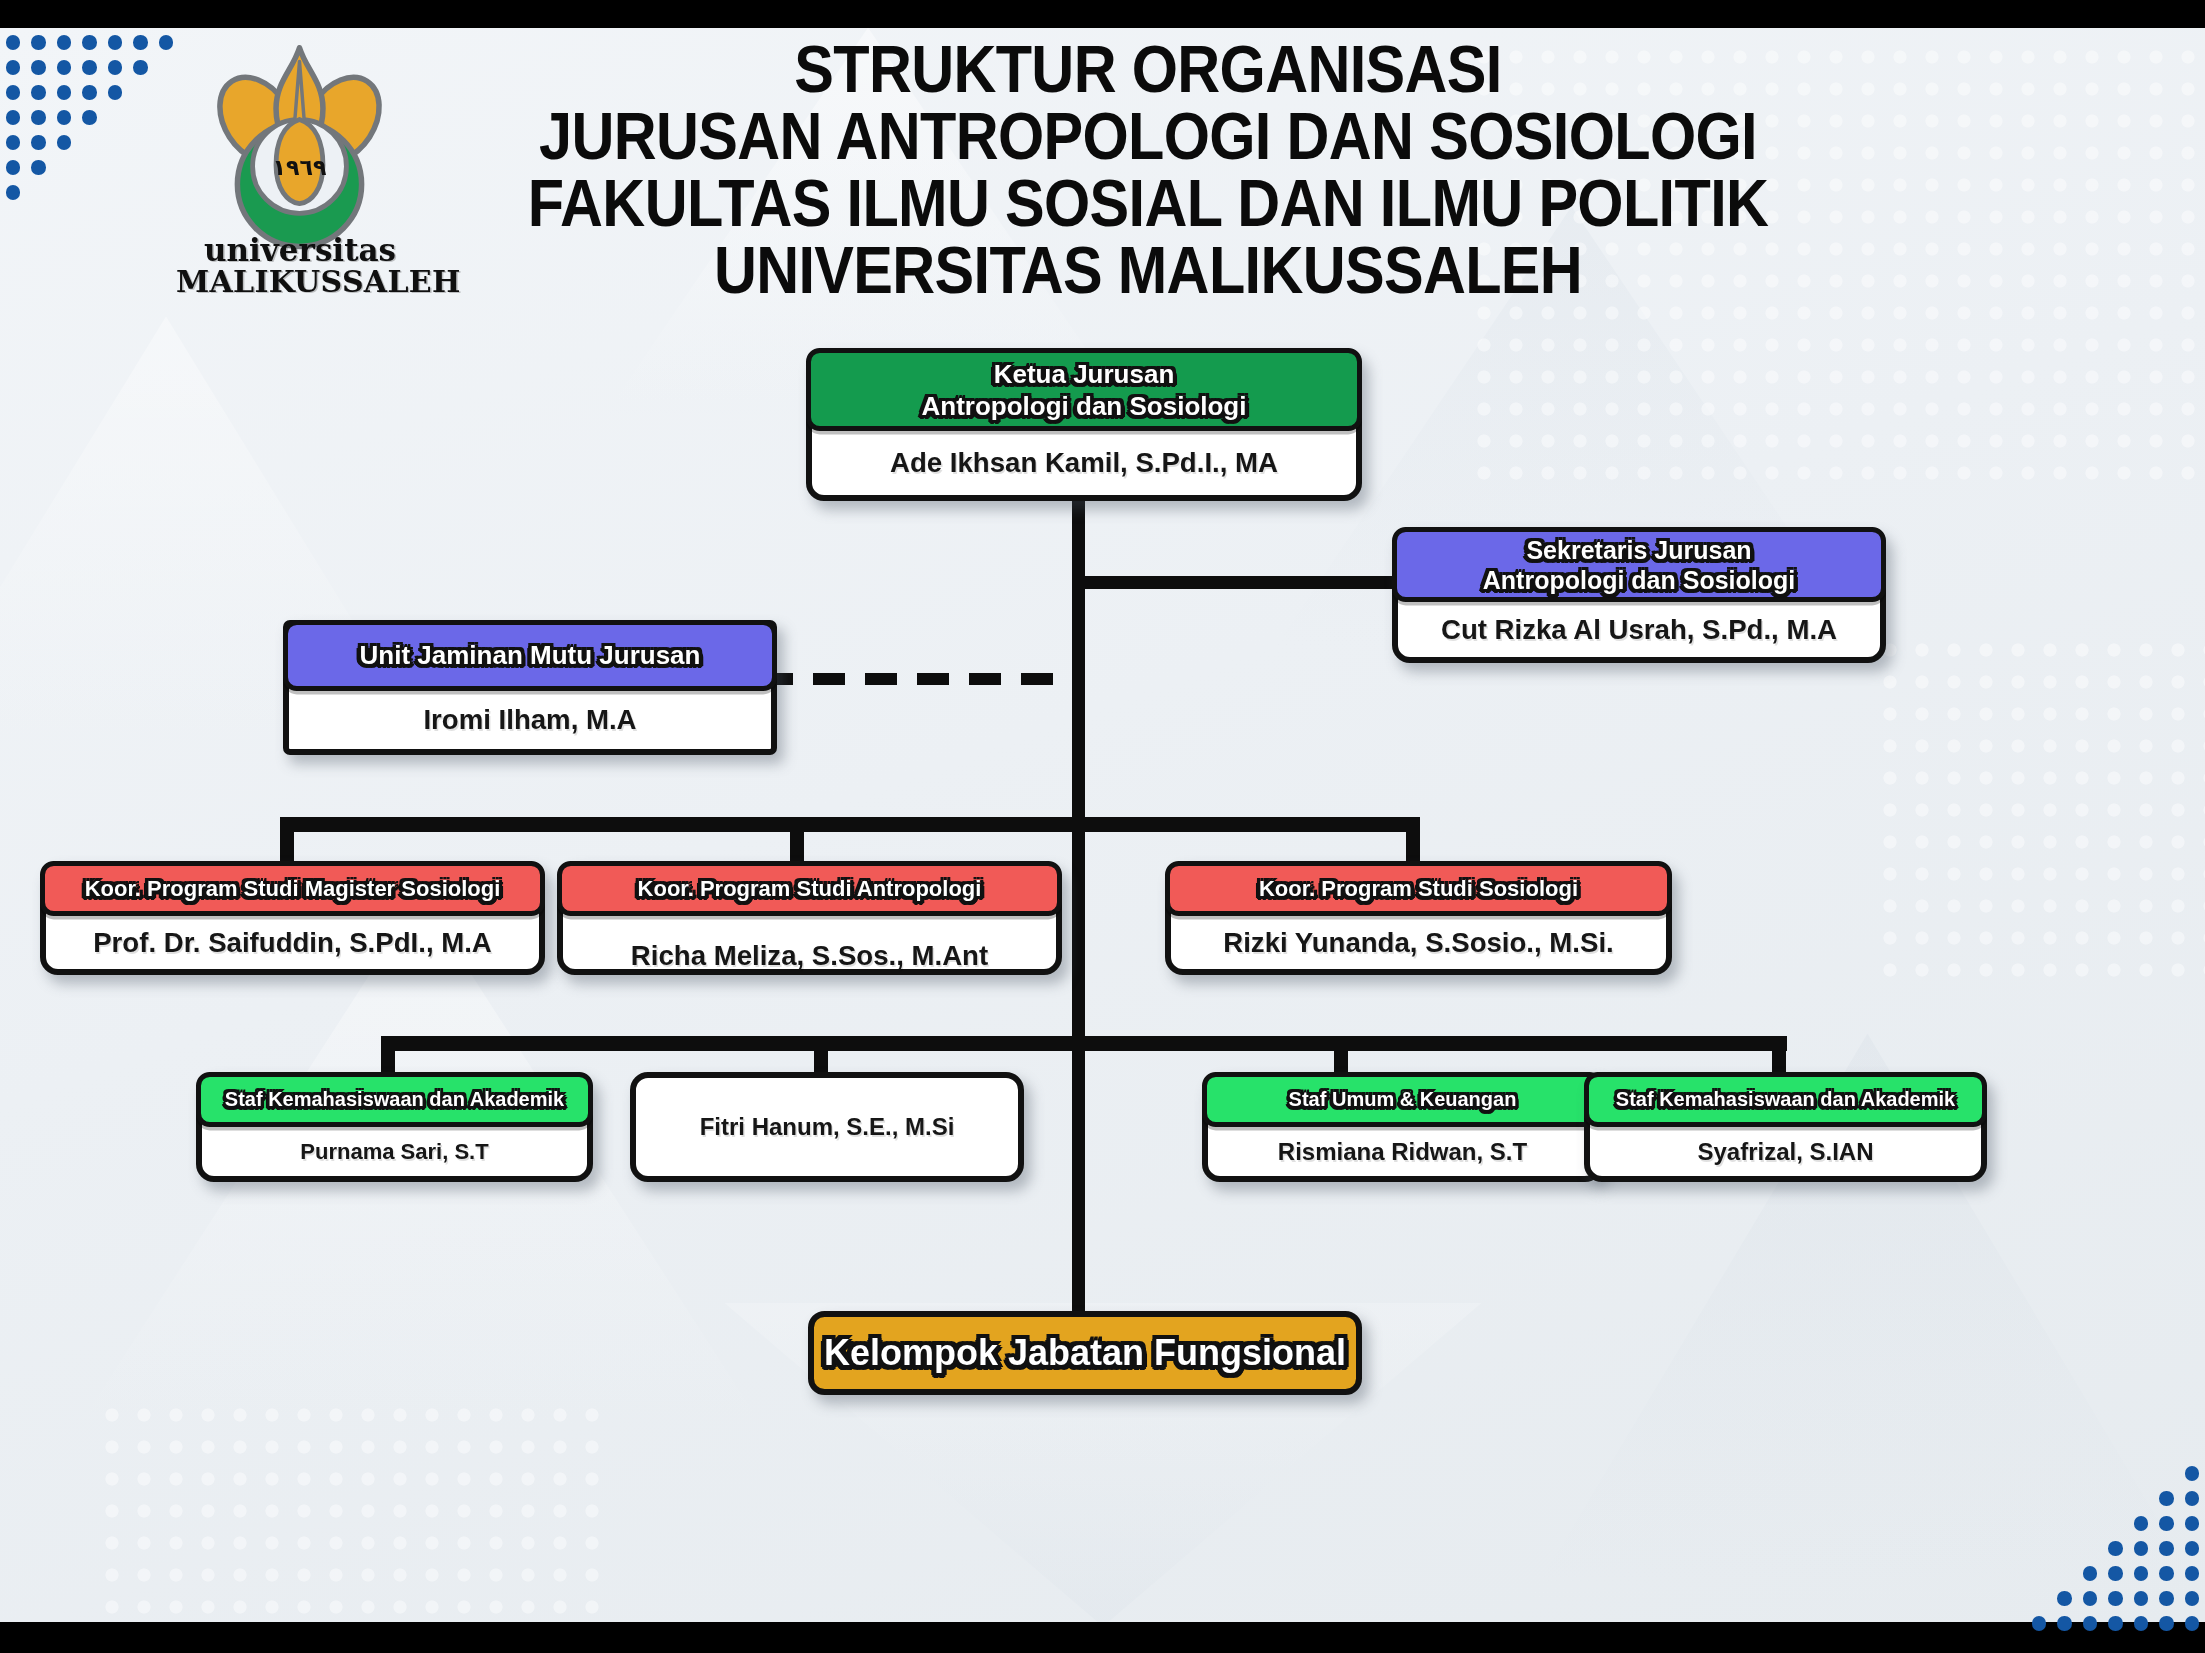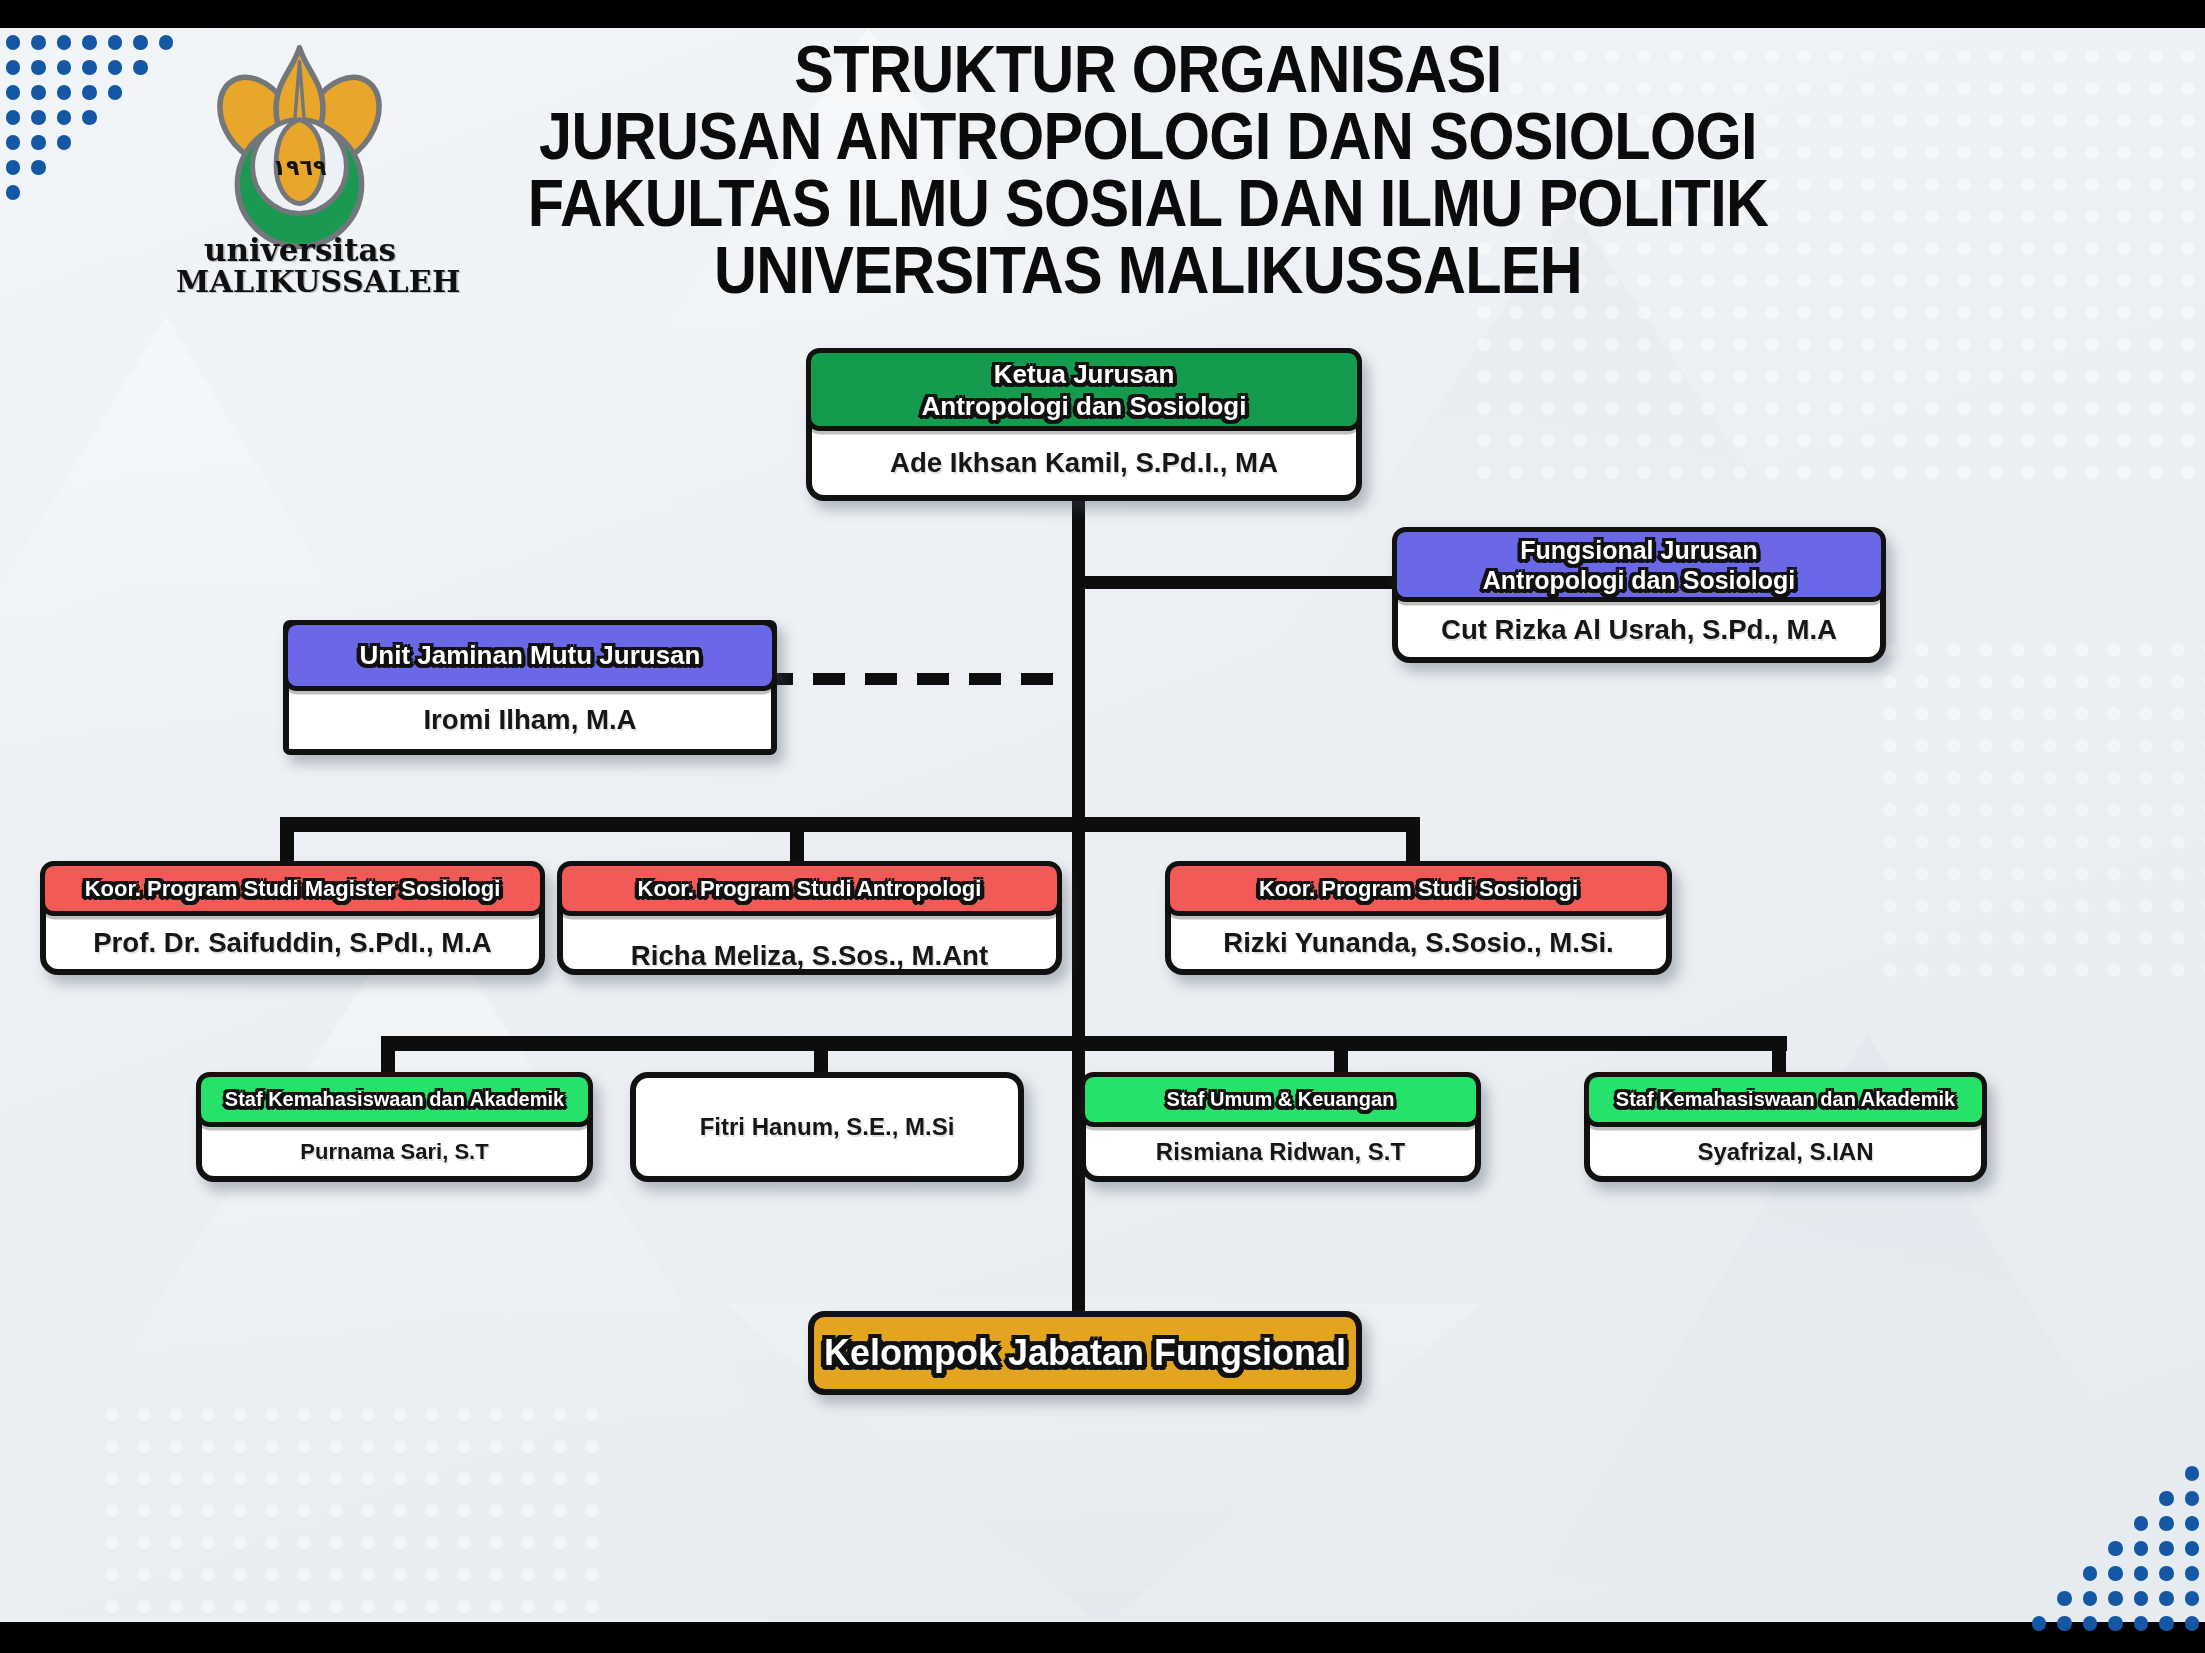--- a/index.html
+++ b/index.html
@@ -230,7 +230,7 @@
 
 <div class="card" style="left:1392px;top:527px;width:482px;height:124px;">
   <div class="head" style="padding: 2.8px 6.9px; background: rgb(107, 104, 232);">
-    <span class="ot" style="font-size:25px;line-height:30px;">Fungsional Jurusan</span>
+    <span class="ot" style="font-size:25px;line-height:30px;">Sekretaris Jurusan</span>
     <span class="ot" style="font-size:25px;line-height:30px;">Antropologi dan Sosiologi</span>
   </div>
   <div class="cbody n-lg">Cut Rizka Al Usrah, S.Pd., M.A</div>

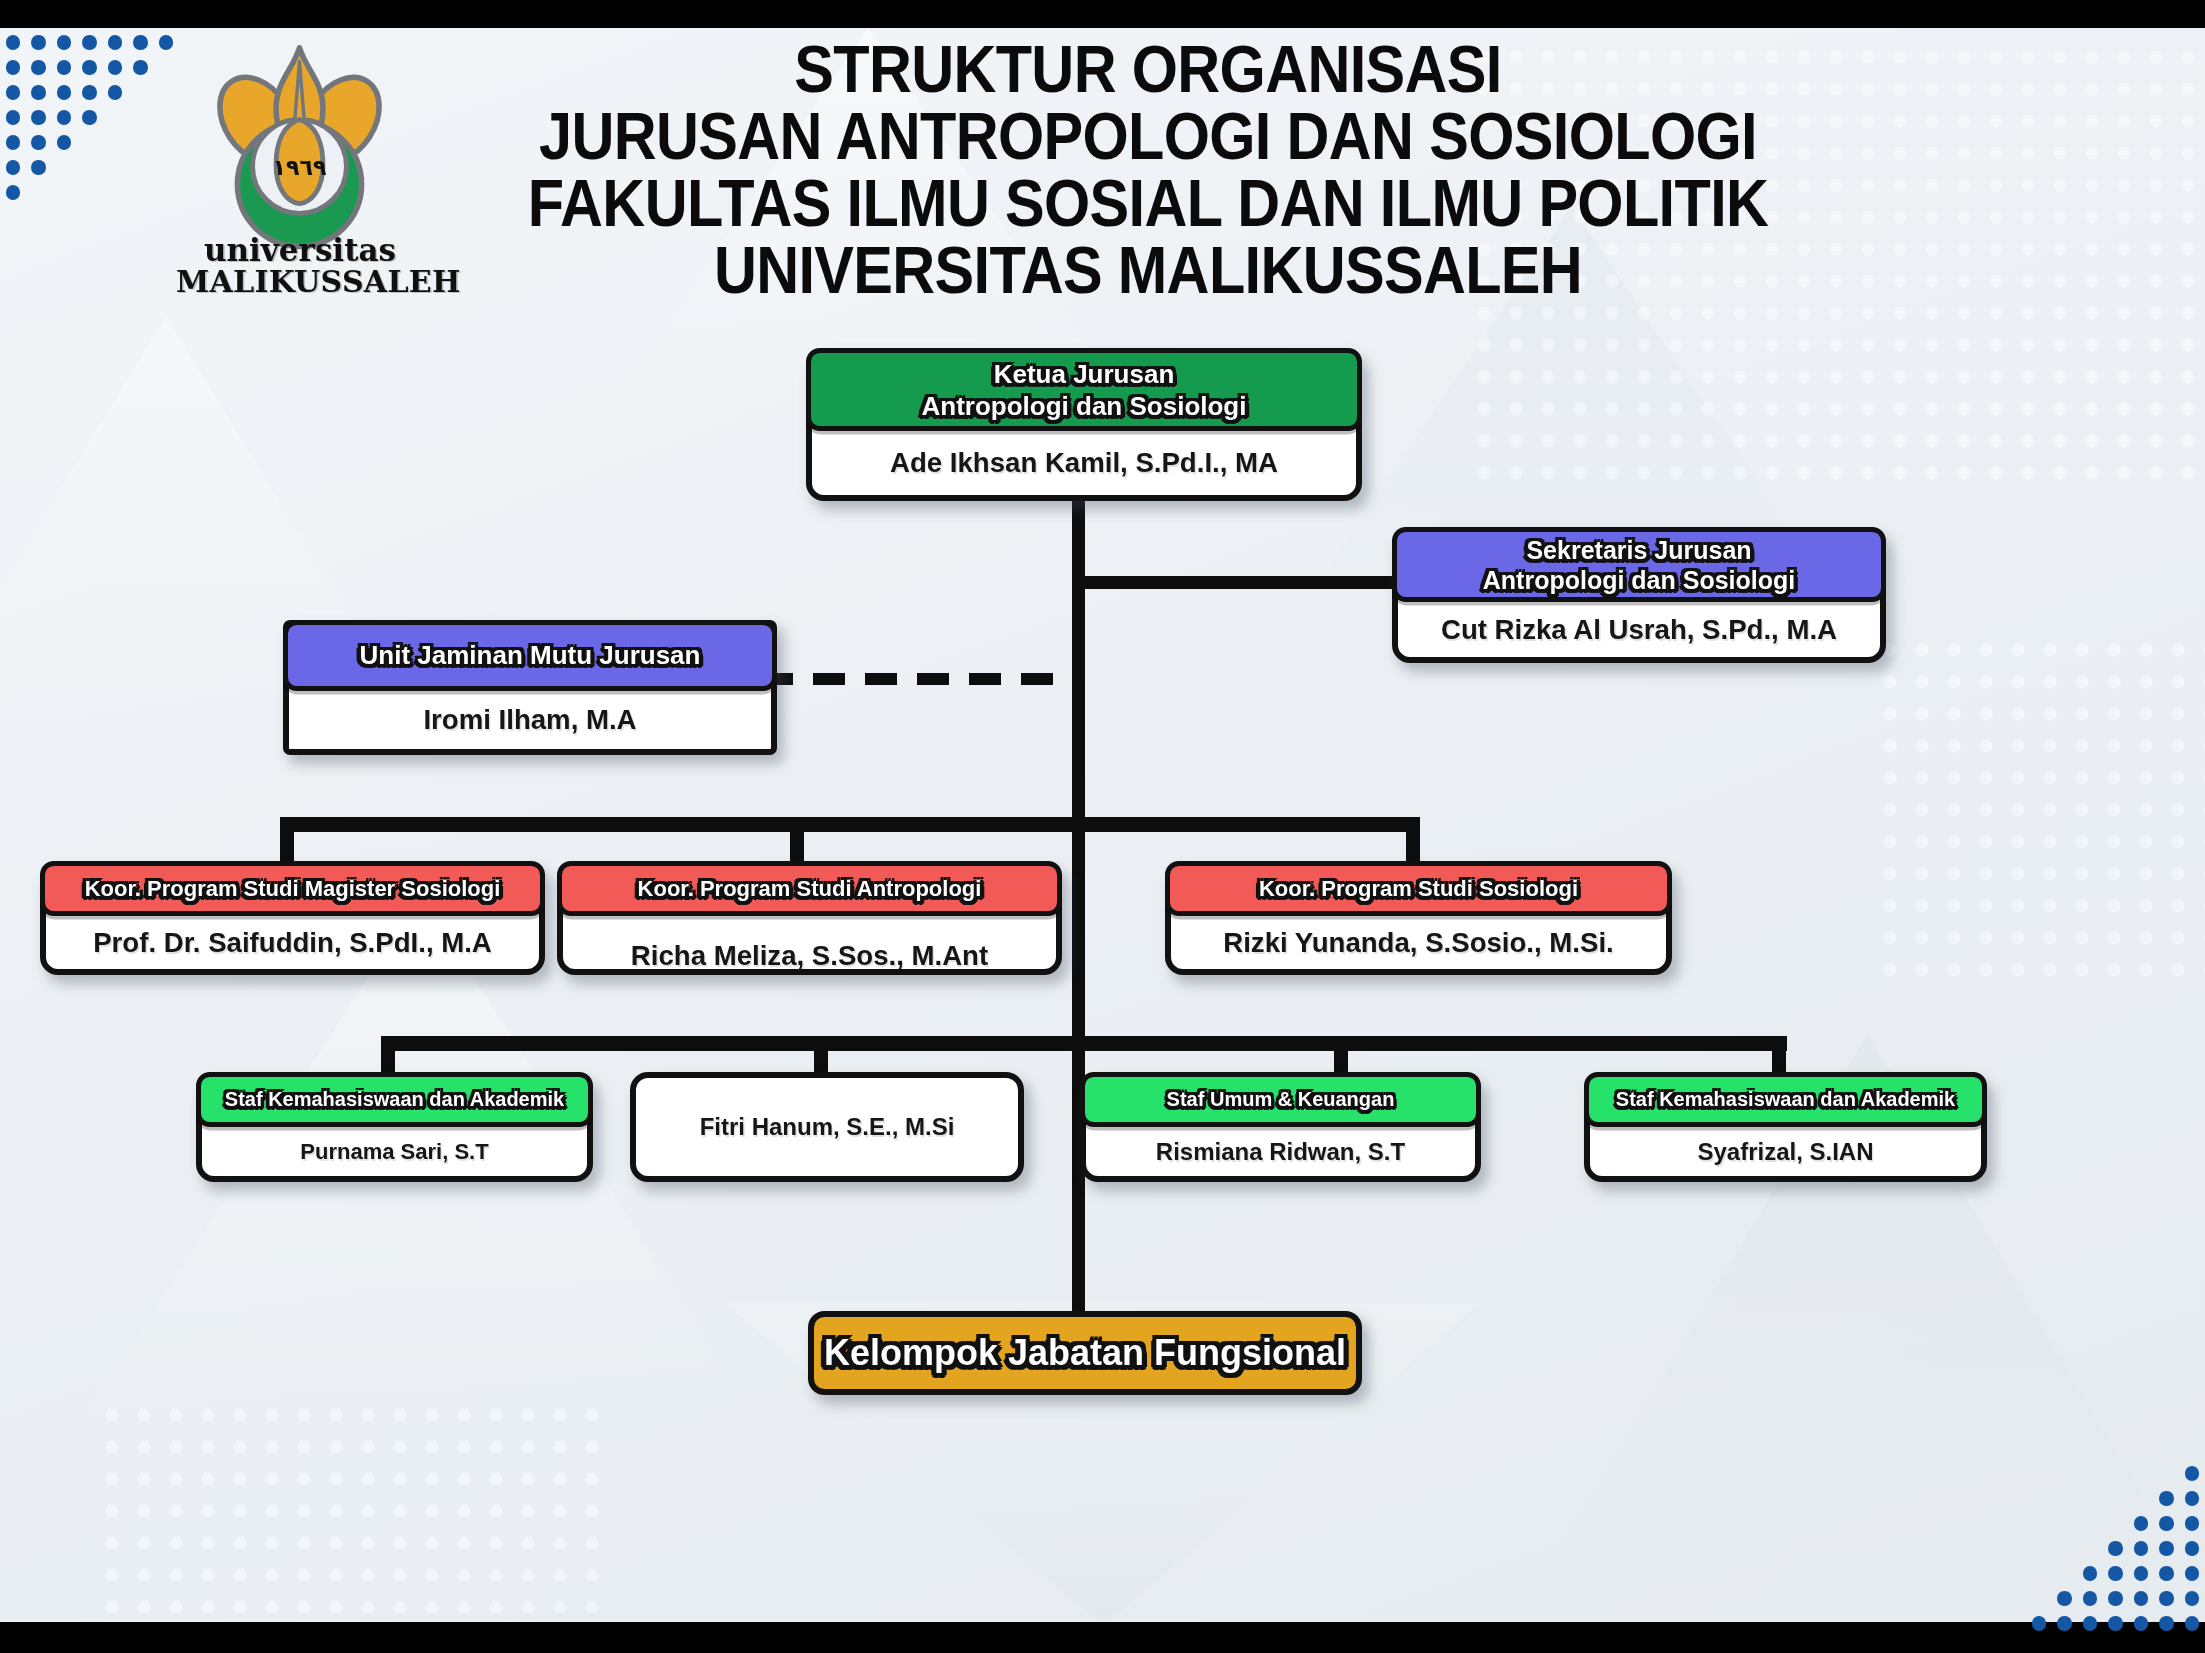--- a/index.html
+++ b/index.html
@@ -275,7 +275,7 @@
   <div class="cbody n-sm">Fitri Hanum, S.E., M.Si</div>
 </div>
 
-<div class="card" style="left:1080px;top:1072px;width:389px;height:98px;">
+<div class="card" style="left:1202px;top:1072px;width:389px;height:98px;">
   <div class="head pads" style="background: rgb(39, 226, 106);">
     <span class="ot h-sm" style="--w:2.8px;">Staf Umum &amp; Keuangan</span>
   </div>

